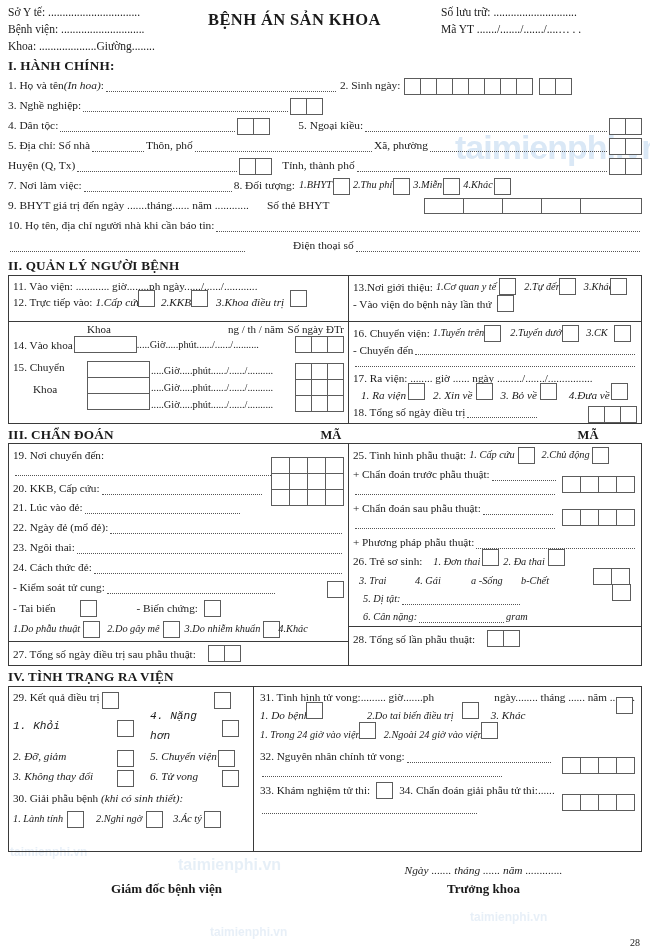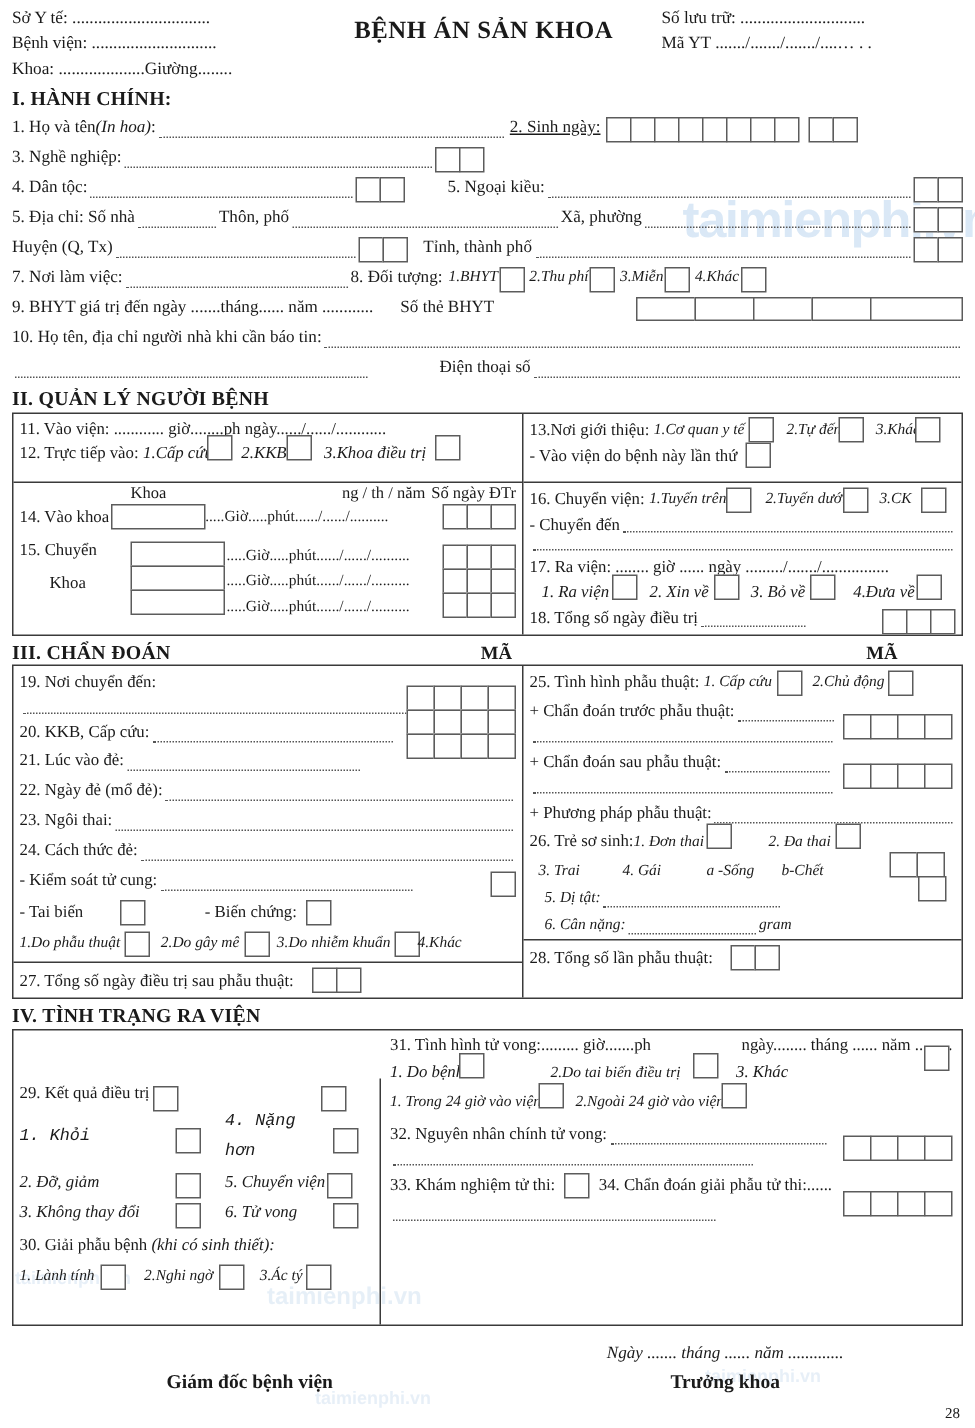--- a/index.html
+++ b/index.html
@@ -46,7 +46,7 @@
   
   .hdr { display:flex; align-items:flex-start; position:relative; z-index:2; }
   .hdr-l { width:200px; font-size:11.5px; line-height:17px; }
-  .hdr-c { flex:1; text-align:center; padding-top:6px; }
+  .hdr-c { flex:1; padding-top:6px; }
   .hdr-c .title { font-size:16.5px; font-weight:bold; letter-spacing:.4px; }
   .hdr-r { width:205px; font-size:11.5px; line-height:17px; padding-left:4px;}
 

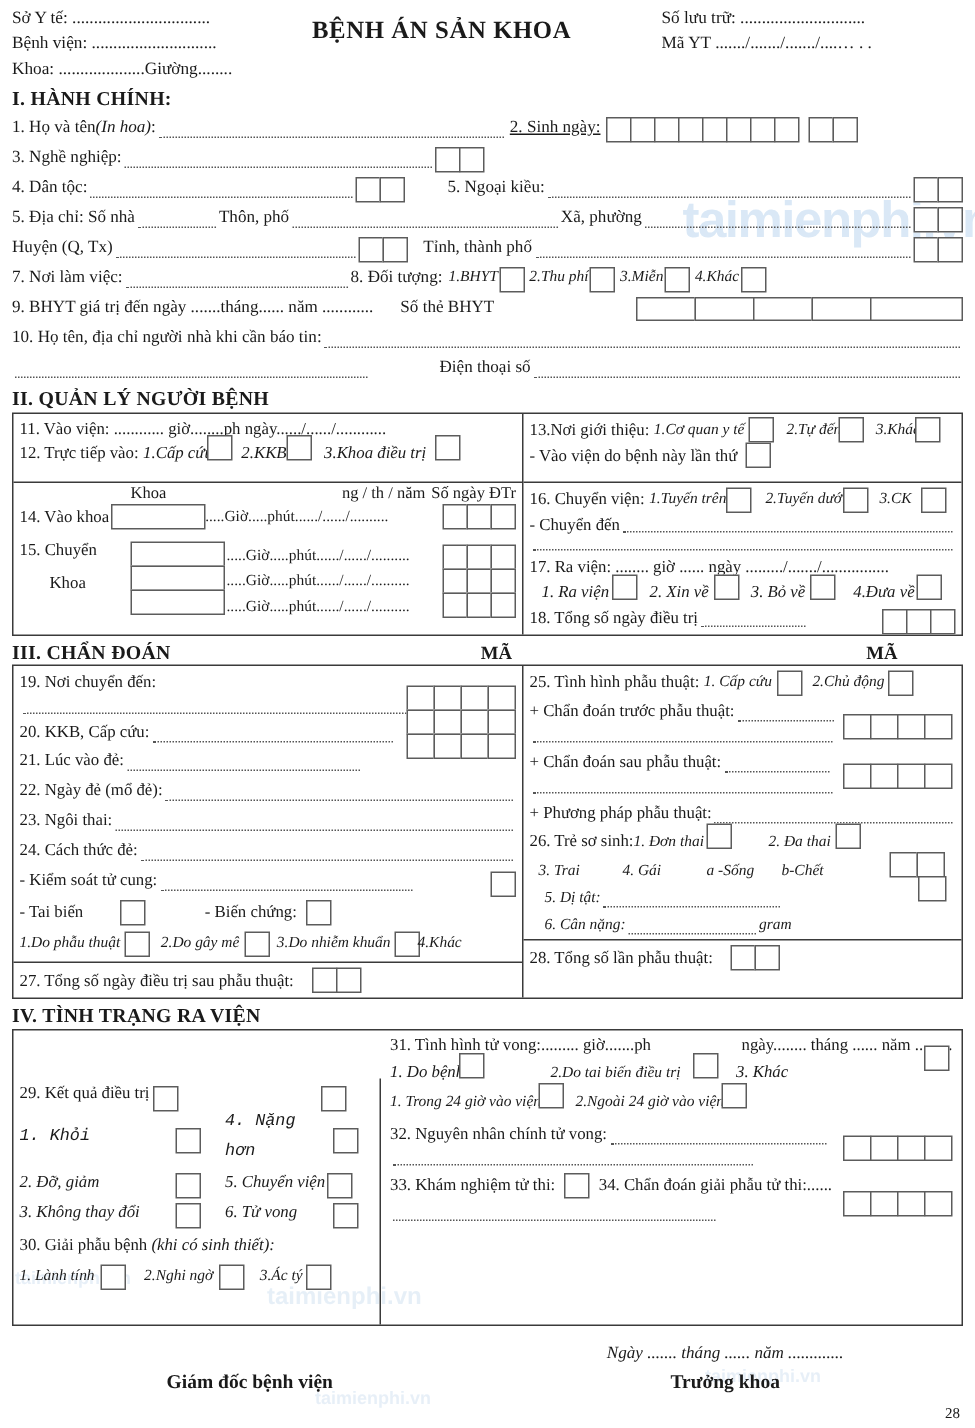--- a/index.html
+++ b/index.html
@@ -111,7 +111,7 @@
       <span class="it">(In hoa)</span>
       <span>:</span>
       <span class="dots" style="max-width:230px;"></span>
-      <span style="margin:0 4px 0 2px;text-decoration:underline;">2. Sinh ngày:</span>
+      <span style="margin:0 4px 0 2px;">2. Sinh ngày:</span>
       <span class="bxrow">
         <i class="bx"></i>
           <i class="bx"></i>

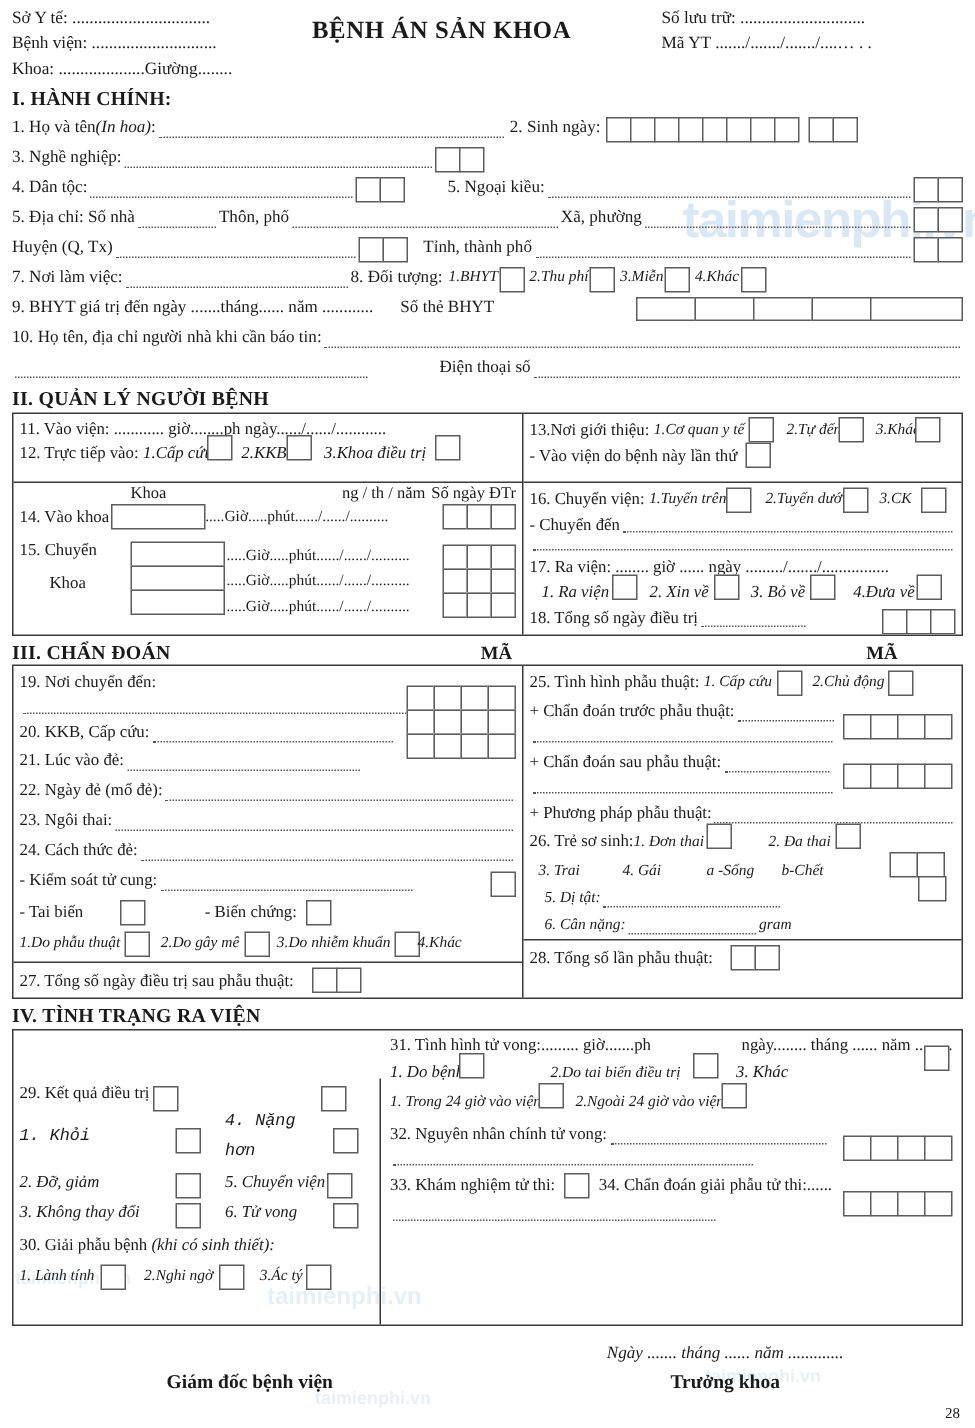--- a/index.html
+++ b/index.html
@@ -509,7 +509,7 @@
 
             <div style="display:flex; align-items:center; line-height:19px;">
               <span>26. Trẻ sơ sinh:</span>
-              <span class="it tiny" style="margin-left:0;">1. Đơn thai</span>
+              <span class="it tiny" style="margin-left:11px;">1. Đơn thai</span>
               <i class="bx" style="margin:-8px 0 0 2px;"></i>
               <span class="it tiny" style="margin-left:24px;">2. Đa thai</span>
               <i class="bx" style="margin:-8px 0 0 3px;"></i>

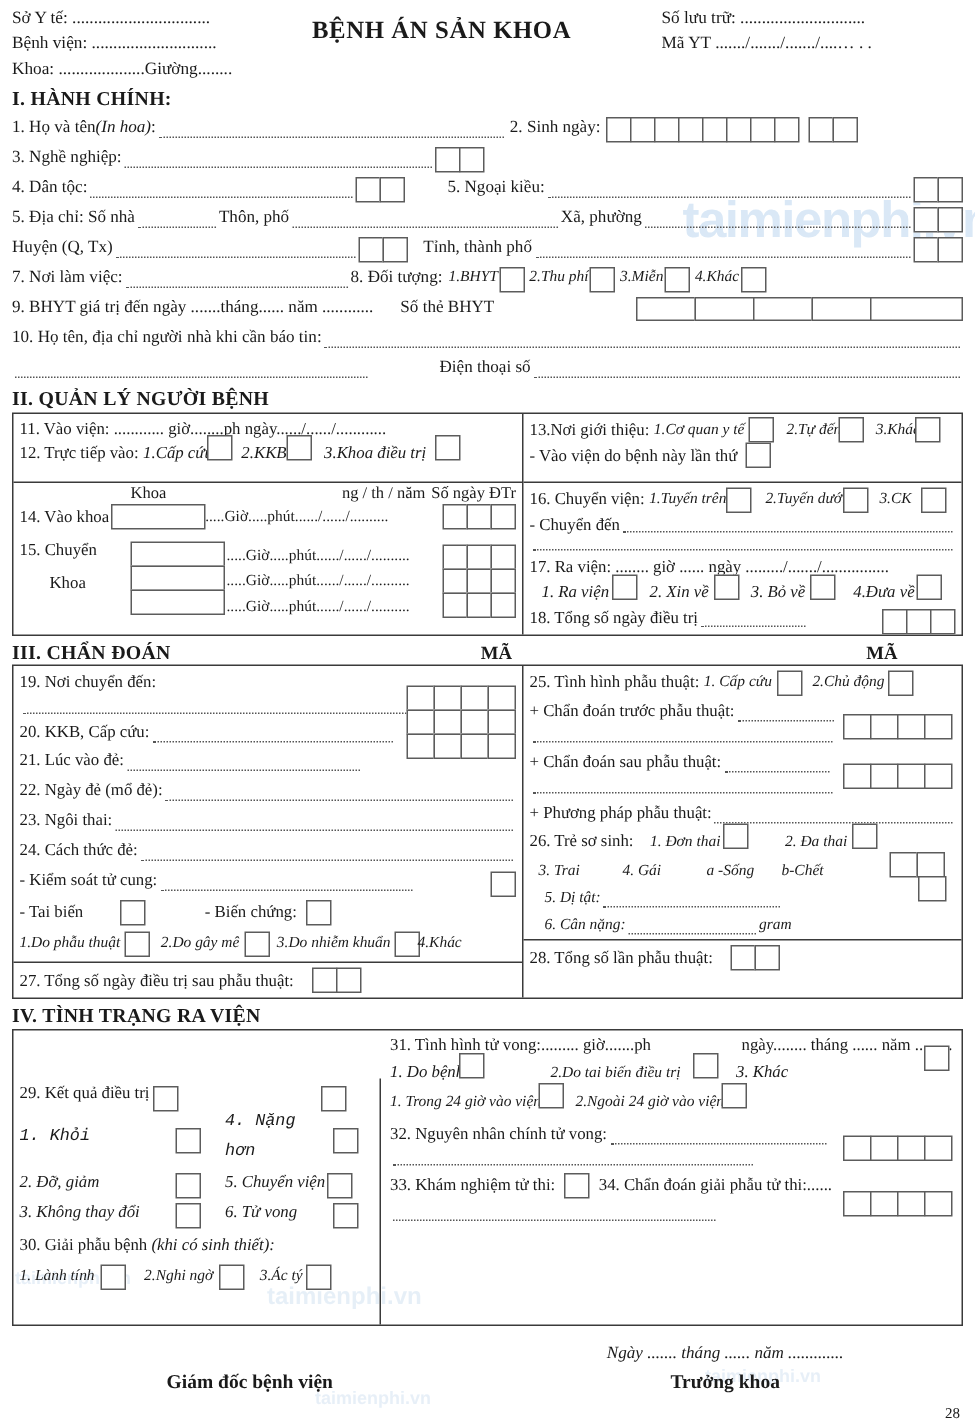--- a/index.html
+++ b/index.html
@@ -511,7 +511,7 @@
               <span>26. Trẻ sơ sinh:</span>
               <span class="it tiny" style="margin-left:11px;">1. Đơn thai</span>
               <i class="bx" style="margin:-8px 0 0 2px;"></i>
-              <span class="it tiny" style="margin-left:24px;">2. Đa thai</span>
+              <span class="it tiny" style="margin-left:4px;">2. Đa thai</span>
               <i class="bx" style="margin:-8px 0 0 3px;"></i>
             </div>
             <div style="display:flex; line-height:19px; padding-left:6px;">

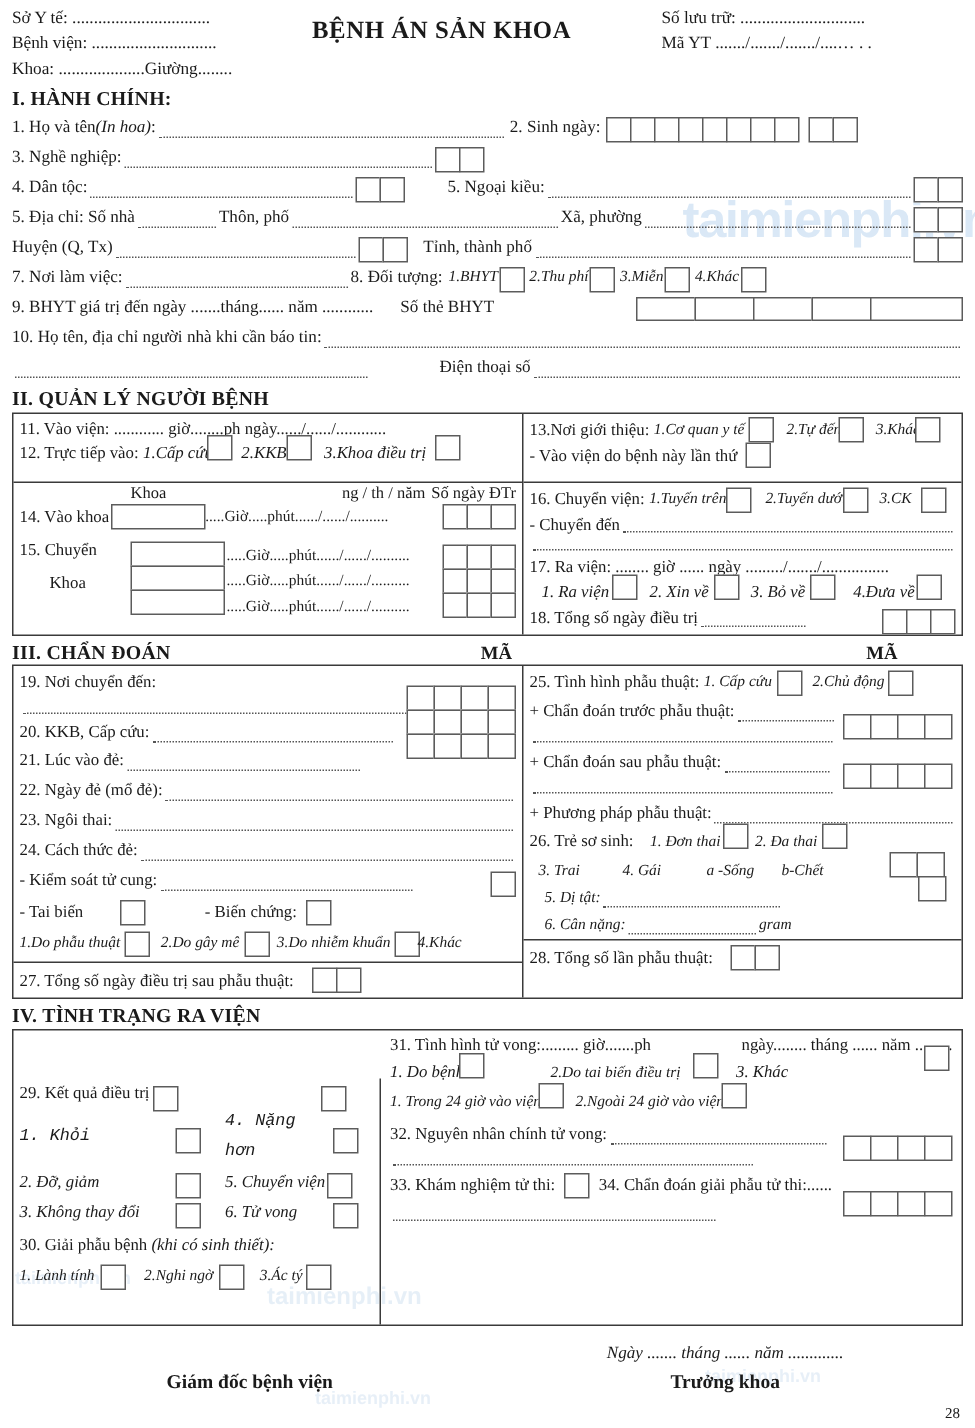--- a/index.html
+++ b/index.html
@@ -548,7 +548,7 @@
   <div class="tbl">
     <div class="sec2grid">
 
-      <div class="colL" style="width:245px;margin-top:32px;">
+      <div class="colL" style="width:245px;">
         <div class="cell" style="padding:2px 4px 4px 4px;">
           <div style="display:flex; align-items:center; line-height:17px;">
             <span>29. Kết quả điều trị</span>

